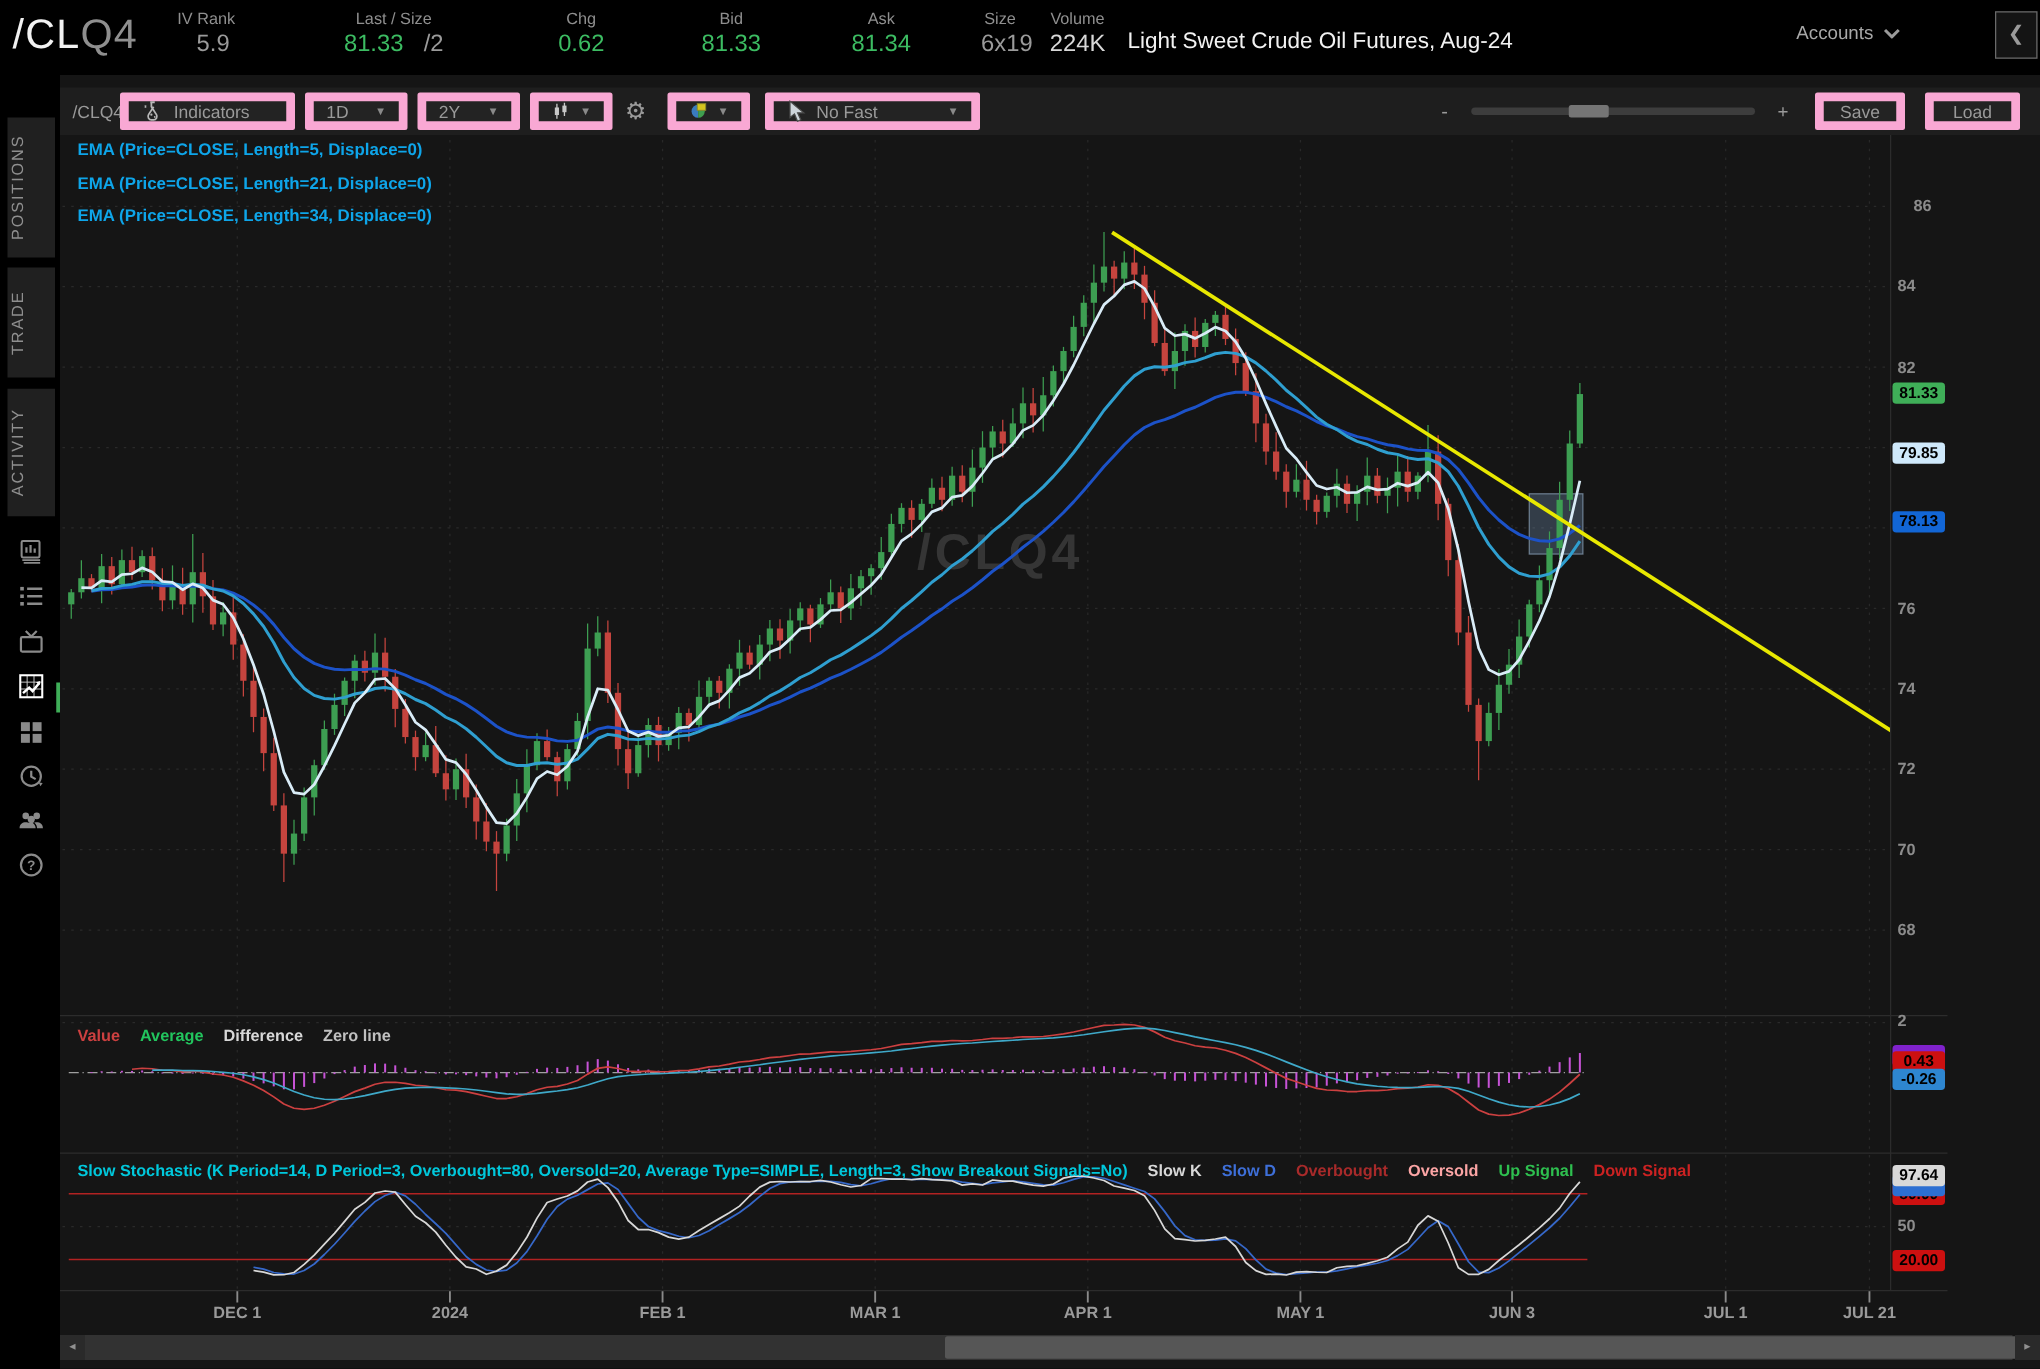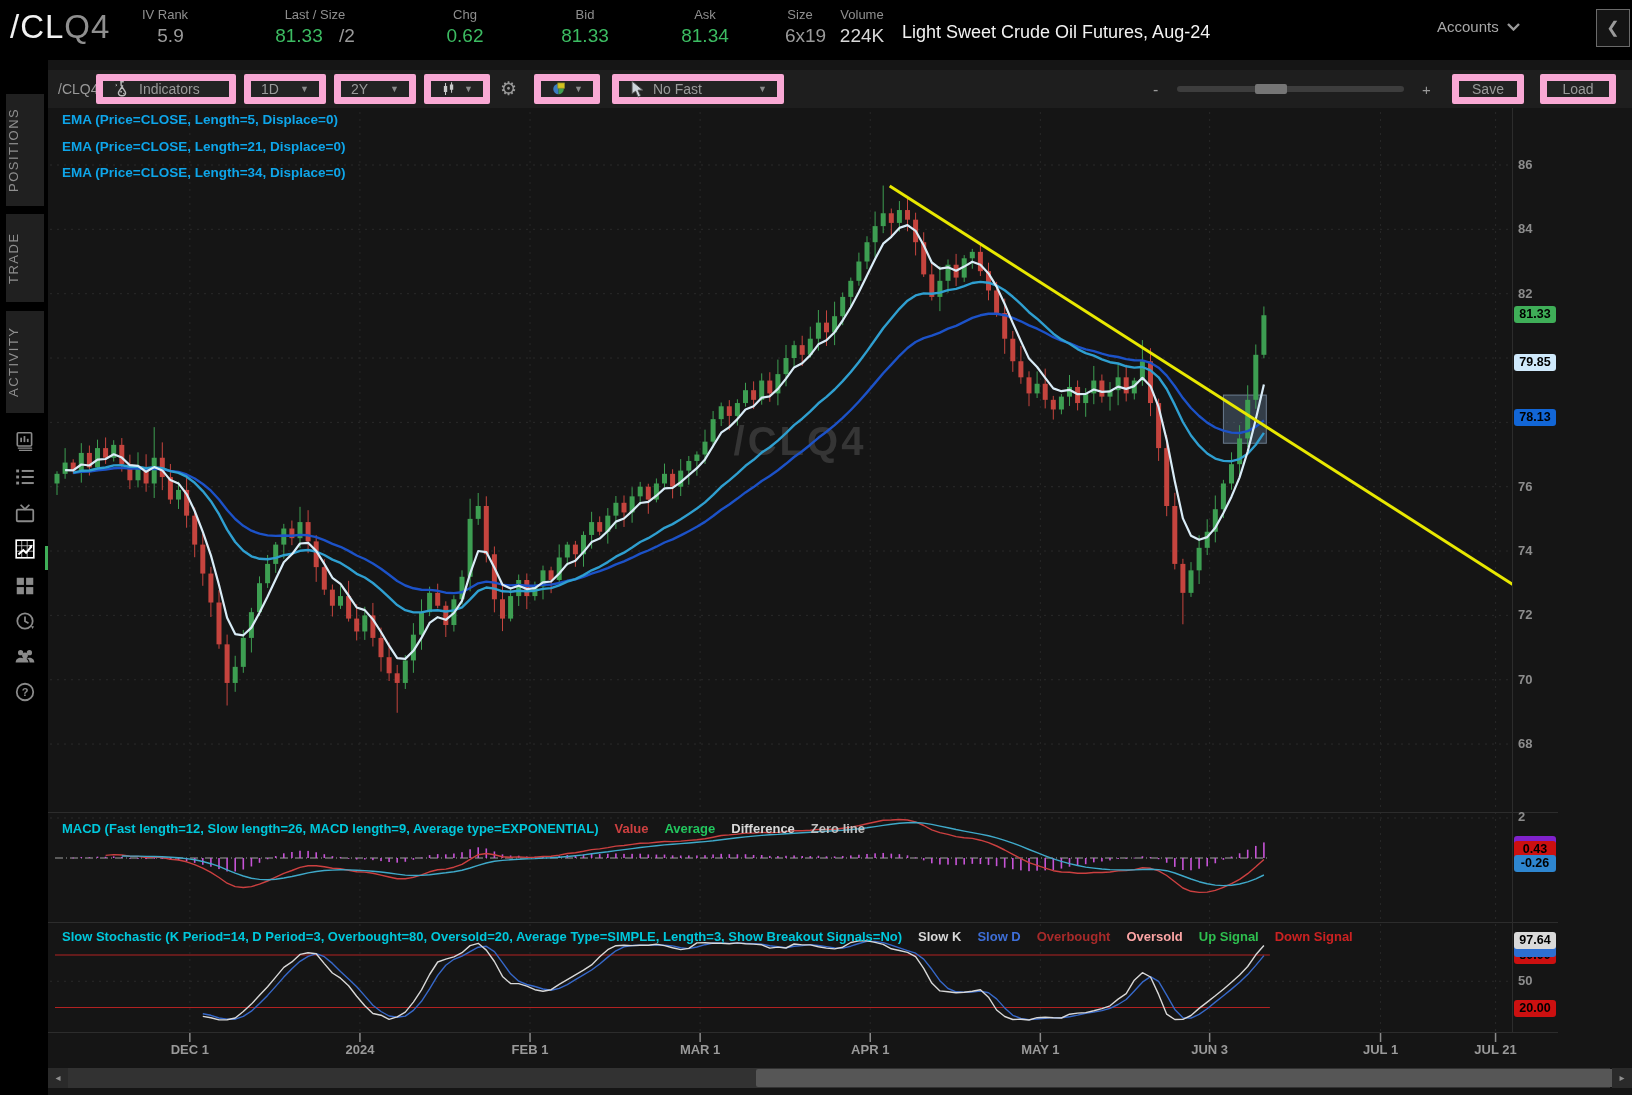--- a/index.html
+++ b/index.html
@@ -753,7 +753,7 @@
   <div id="plotborder"></div>
 
   <div id="gutter">
-      <div class="ytick" style="position: absolute; top: 97px;">86</div>
+      <div class="ytick" style="position: absolute; top: 97px; text-align: center;">86</div>
       <div class="ytick" style="position: absolute; top: 161.34px;">84</div>
       <div class="ytick" style="position: absolute; top: 225.68px;">82</div>
       <div class="ytick" style="position: absolute; top: 418.7px;">76</div>

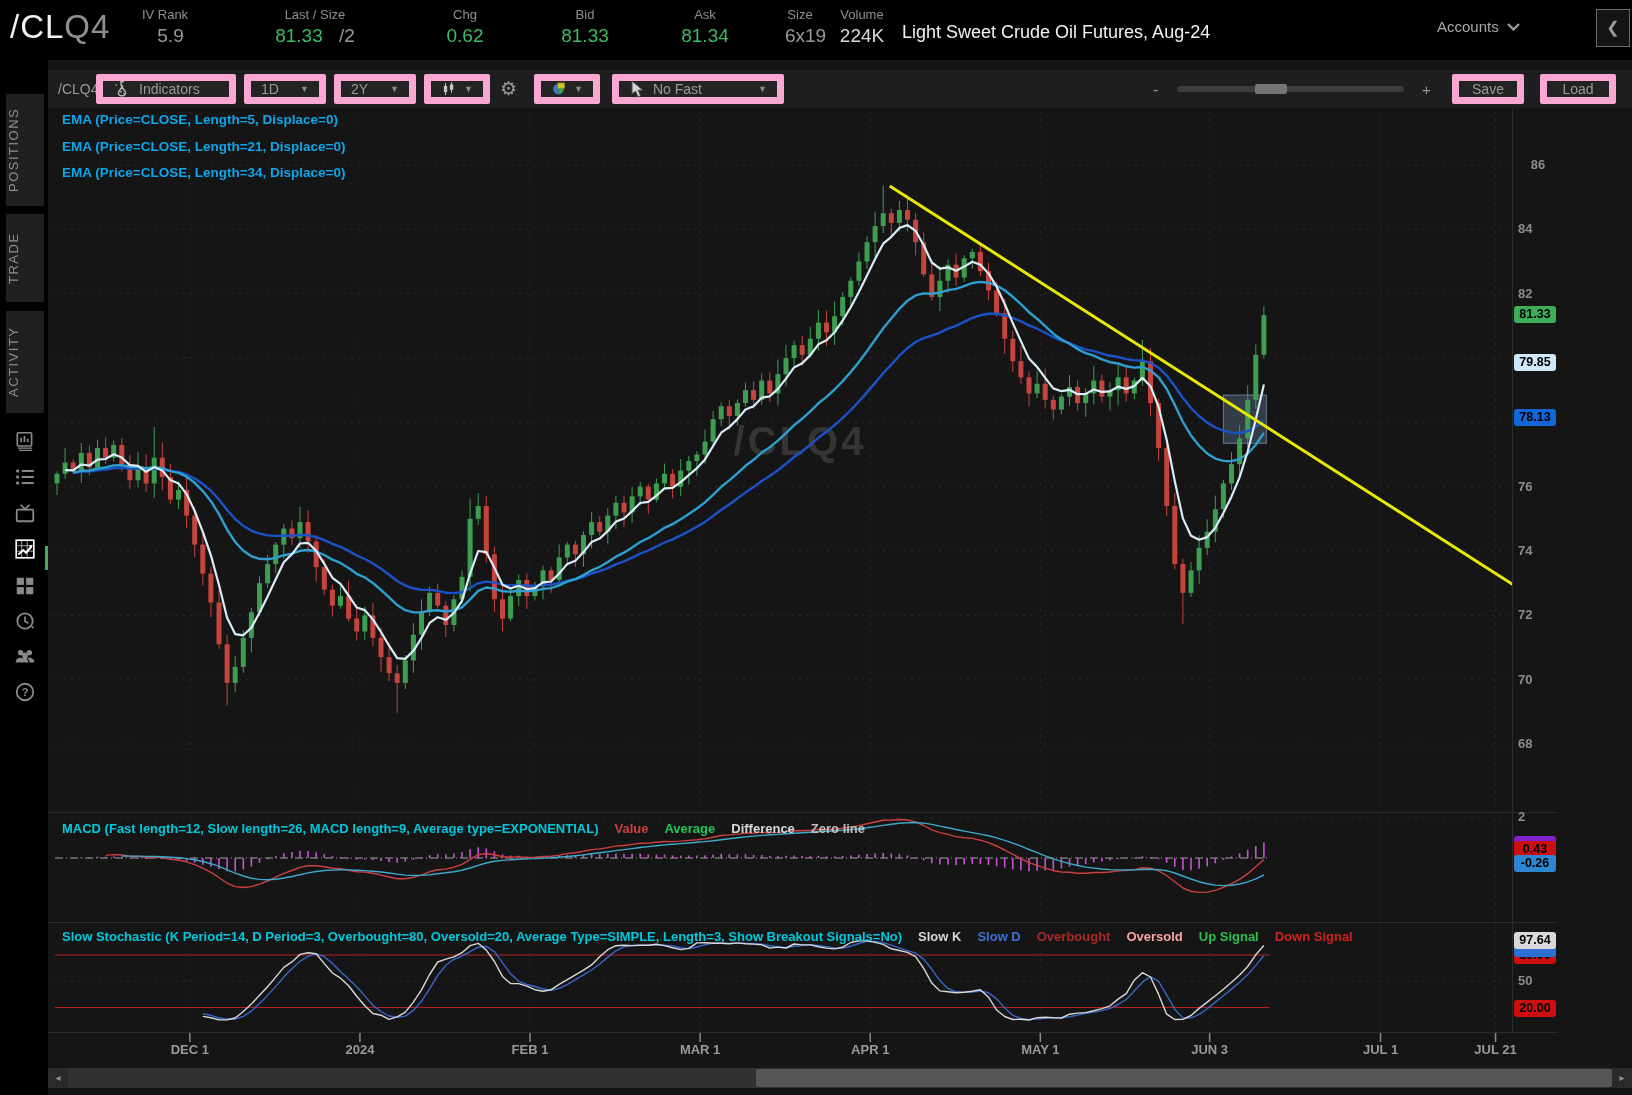--- a/index.html
+++ b/index.html
@@ -731,7 +731,6 @@
     </div>
 
   <div class="panel-legend" style="top:761px;" id="macdLegend">
-      <span class="study">MACD (Fast length=12, Slow length=26, MACD length=9, Average type=EXPONENTIAL)</span>
       <span style="color: rgb(205, 64, 64);">Value</span>
       <span style="color: #22c55e;">Average</span>
       <span style="color: rgb(216, 216, 216);">Difference</span>

